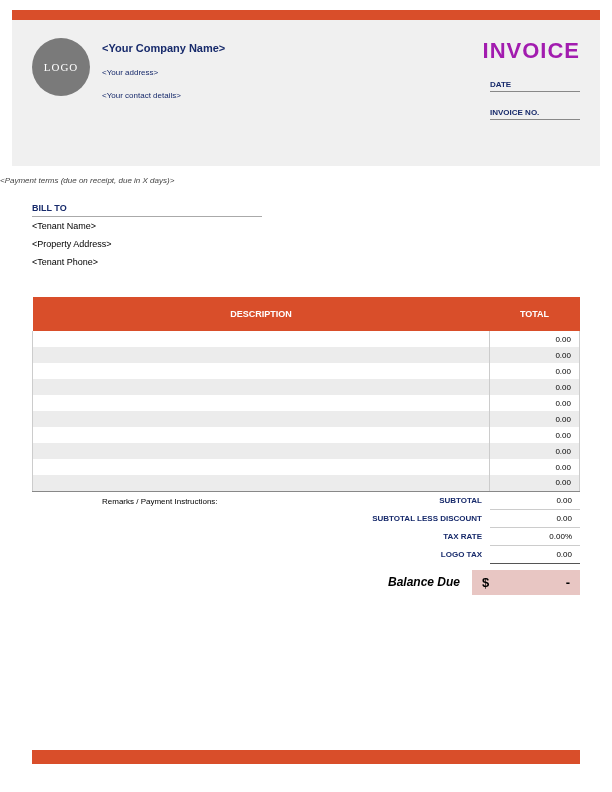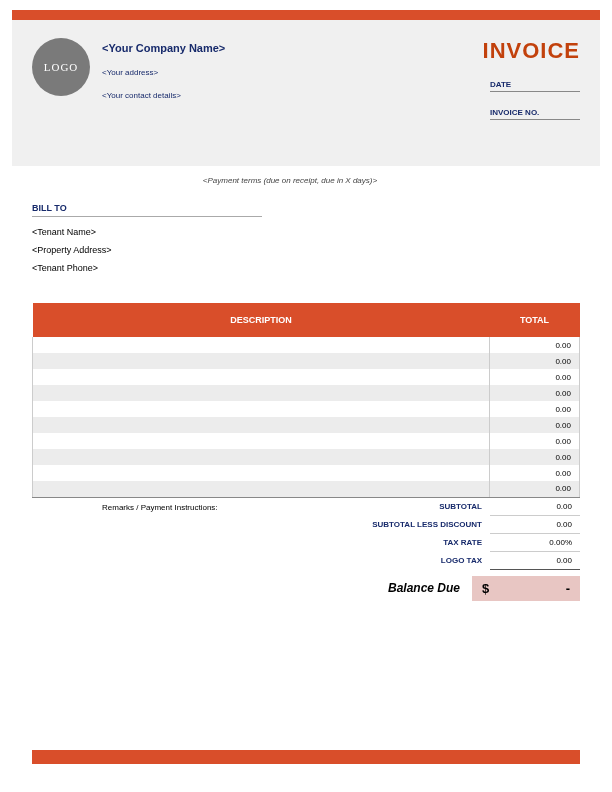--- a/index.html
+++ b/index.html
@@ -63,7 +63,7 @@
       align-items: flex-end;
     }
     .invoice-title {
-      color: #c2410c;
+      color: #a21caf;
       font-size: 22px;
       font-weight: bold;
       letter-spacing: 1px;

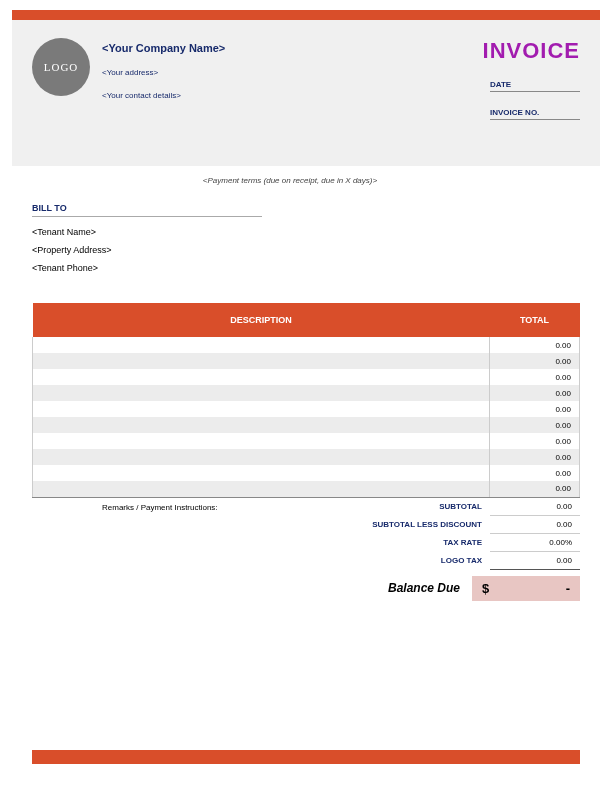--- a/index.html
+++ b/index.html
@@ -80,7 +80,7 @@
       font-weight: bold;
     }
     .payment-terms {
-      text-align: center;
+      text-align: left;
       font-style: italic;
       font-size: 8px;
       color: #444;

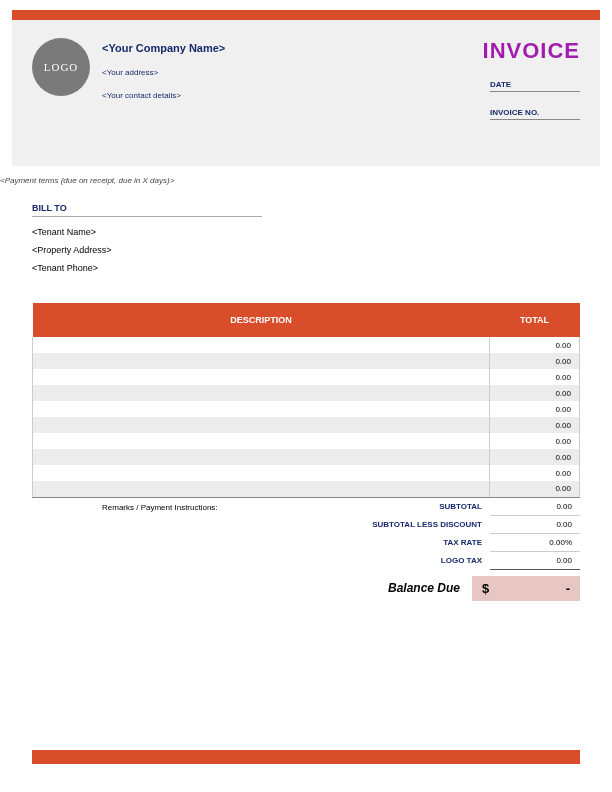--- a/index.html
+++ b/index.html
@@ -96,7 +96,7 @@
       border-bottom: 1px solid #aaa;
       width: 230px;
       padding-bottom: 3px;
-      margin-bottom: 10px;
+      margin-bottom: 4px;
     }
     .bill-to-field {
       font-size: 9px;

